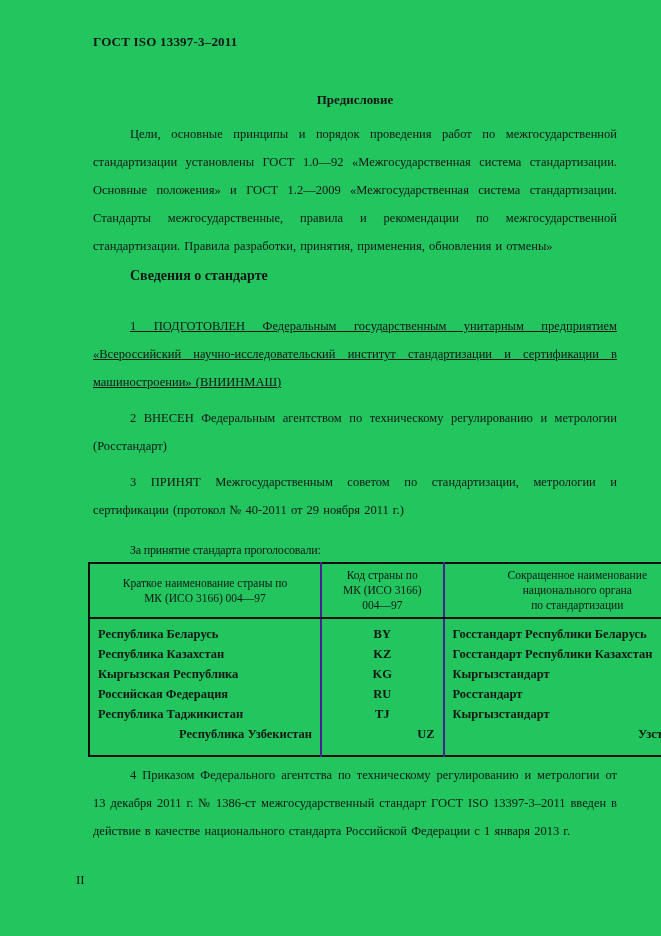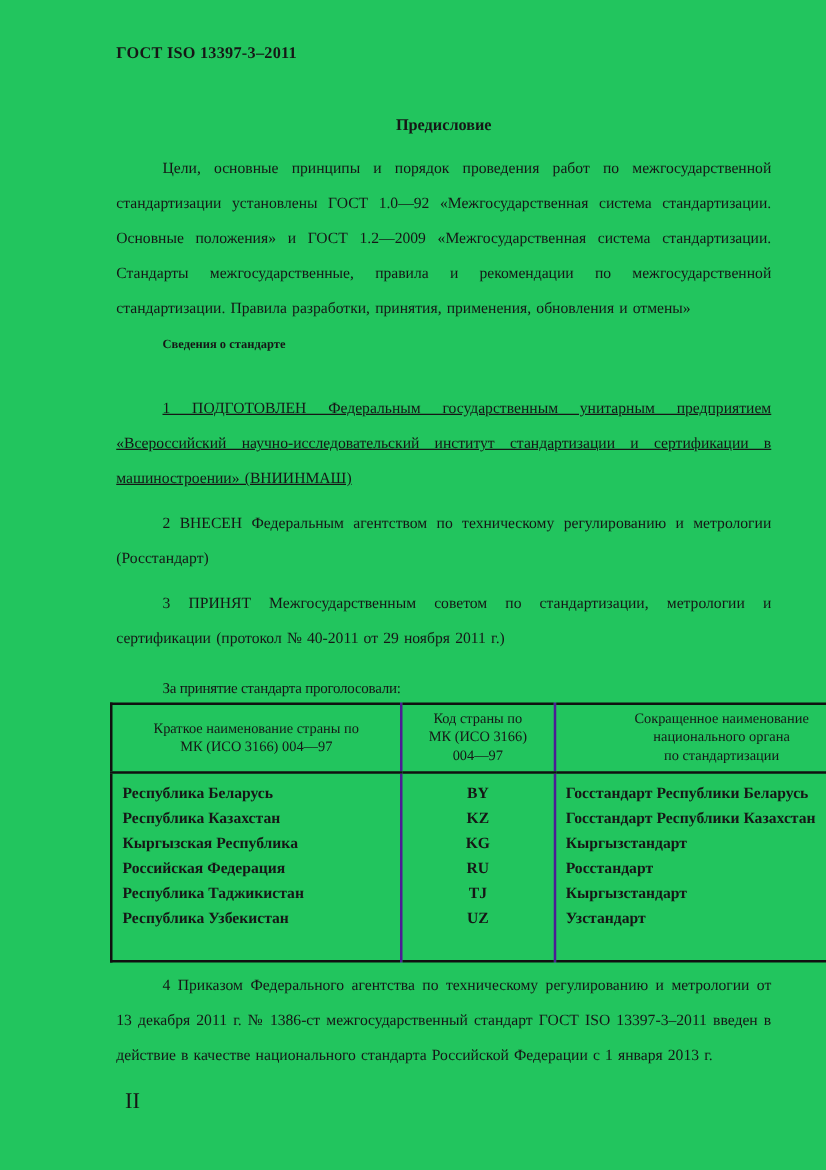--- a/index.html
+++ b/index.html
@@ -42,7 +42,7 @@
   .para.first { margin-top: 10px; }
   .subheading {
     margin-top: 2px;
-    font-size: 10px;
+    font-size: 14px;
     line-height: 28px;
     font-weight: bold;
     text-indent: 37px;

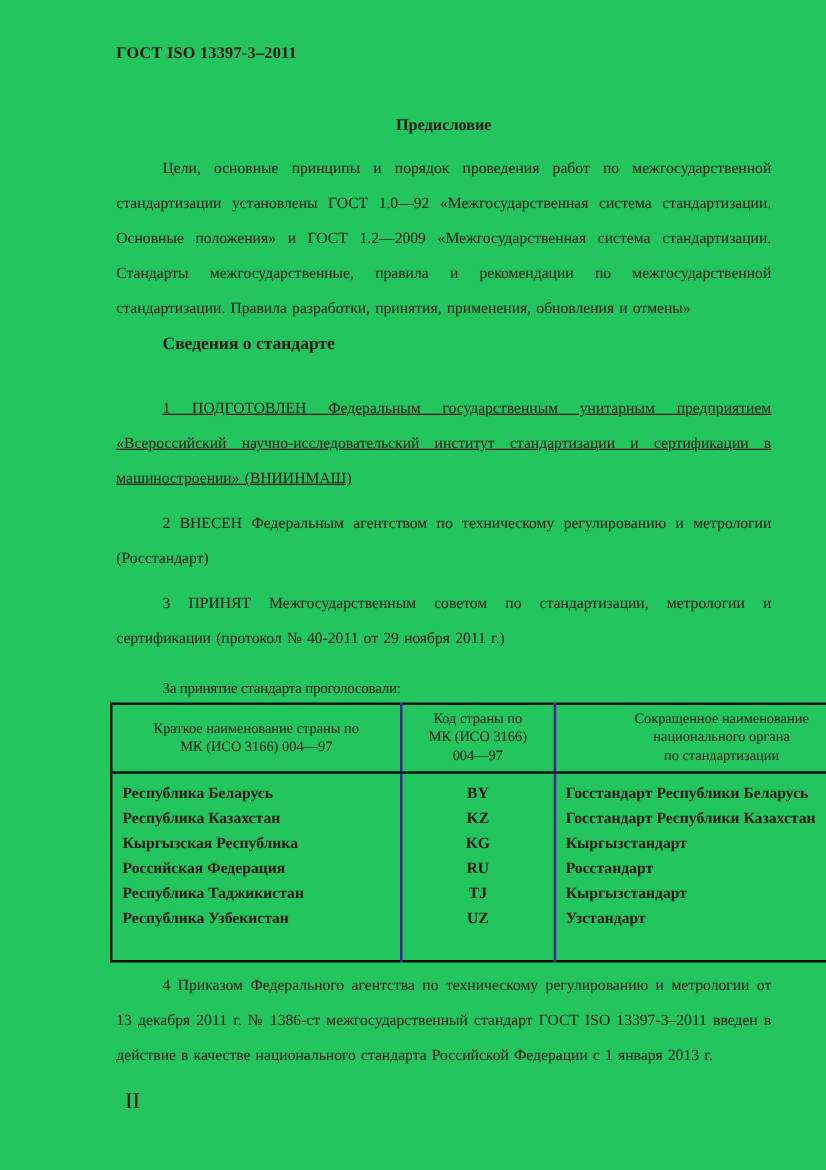--- a/index.html
+++ b/index.html
@@ -90,7 +90,7 @@
   }
   .vote-table td.code { text-align: center; }
   .vote-table tbody tr:first-child td { padding-top: 5px; }
-  .vote-table tbody tr:last-child td { padding-bottom: 24px; }
+  .vote-table tbody tr:last-child td { padding-bottom: 11px; text-align: right; }
   .para.enactment { margin-top: 4px; }
   .page-footer {
     position: absolute;

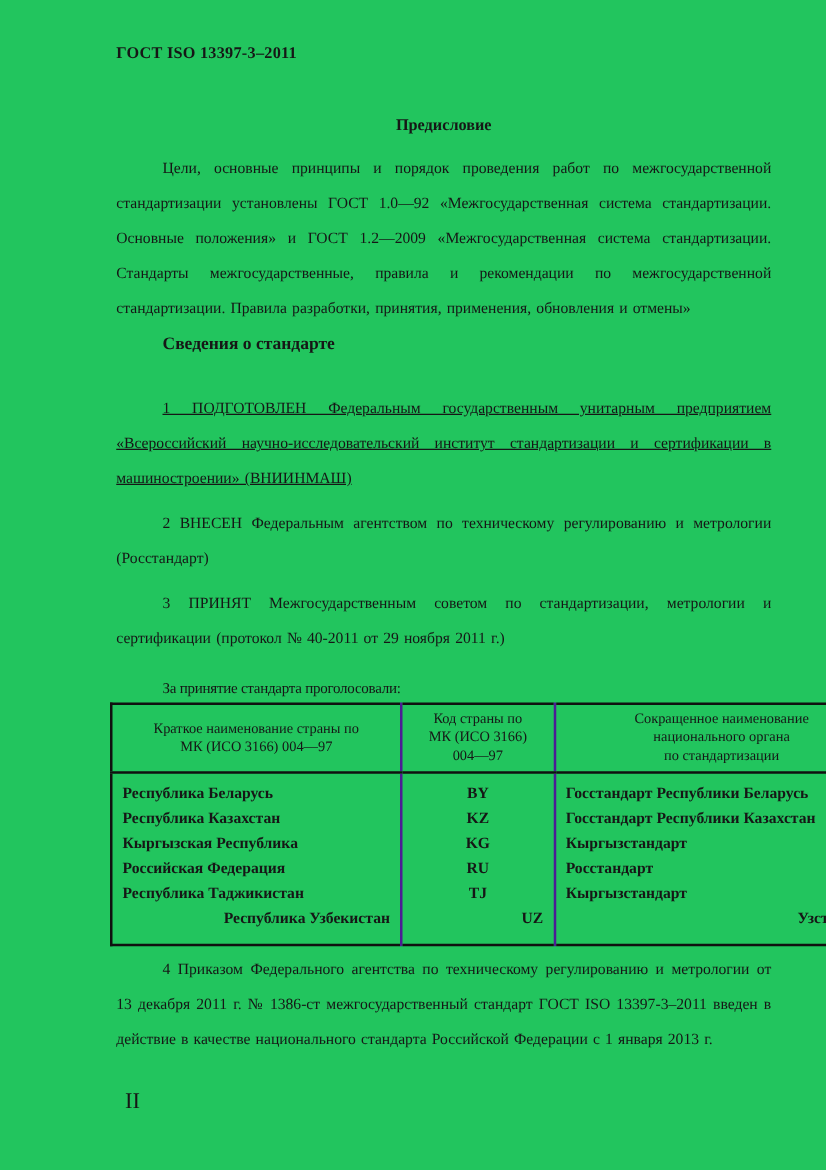--- a/index.html
+++ b/index.html
@@ -94,9 +94,9 @@
   .para.enactment { margin-top: 4px; }
   .page-footer {
     position: absolute;
-    left: 100px;
+    left: 76px;
     top: 872px;
-    font-size: 18px;
+    font-size: 13px;
     line-height: 16px;
   }
 </style>

